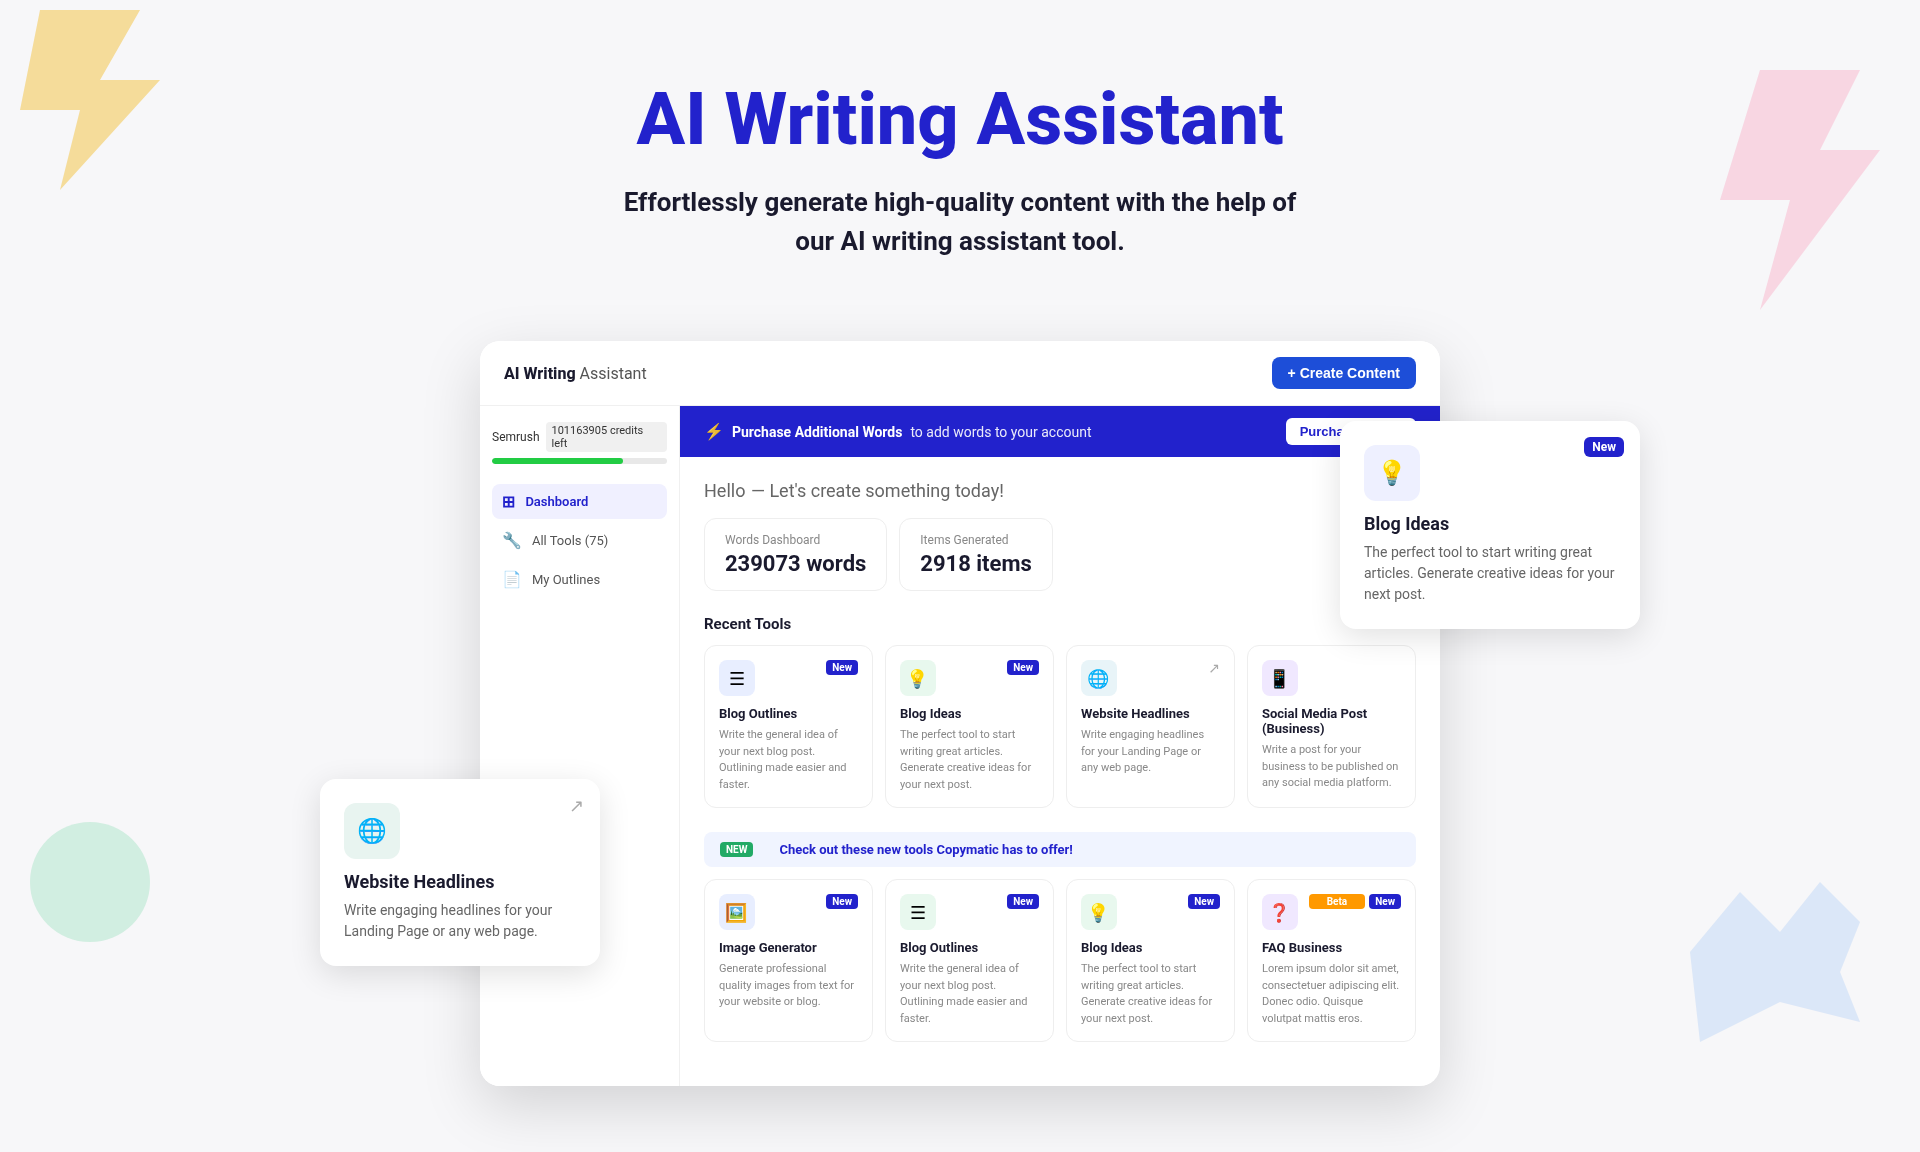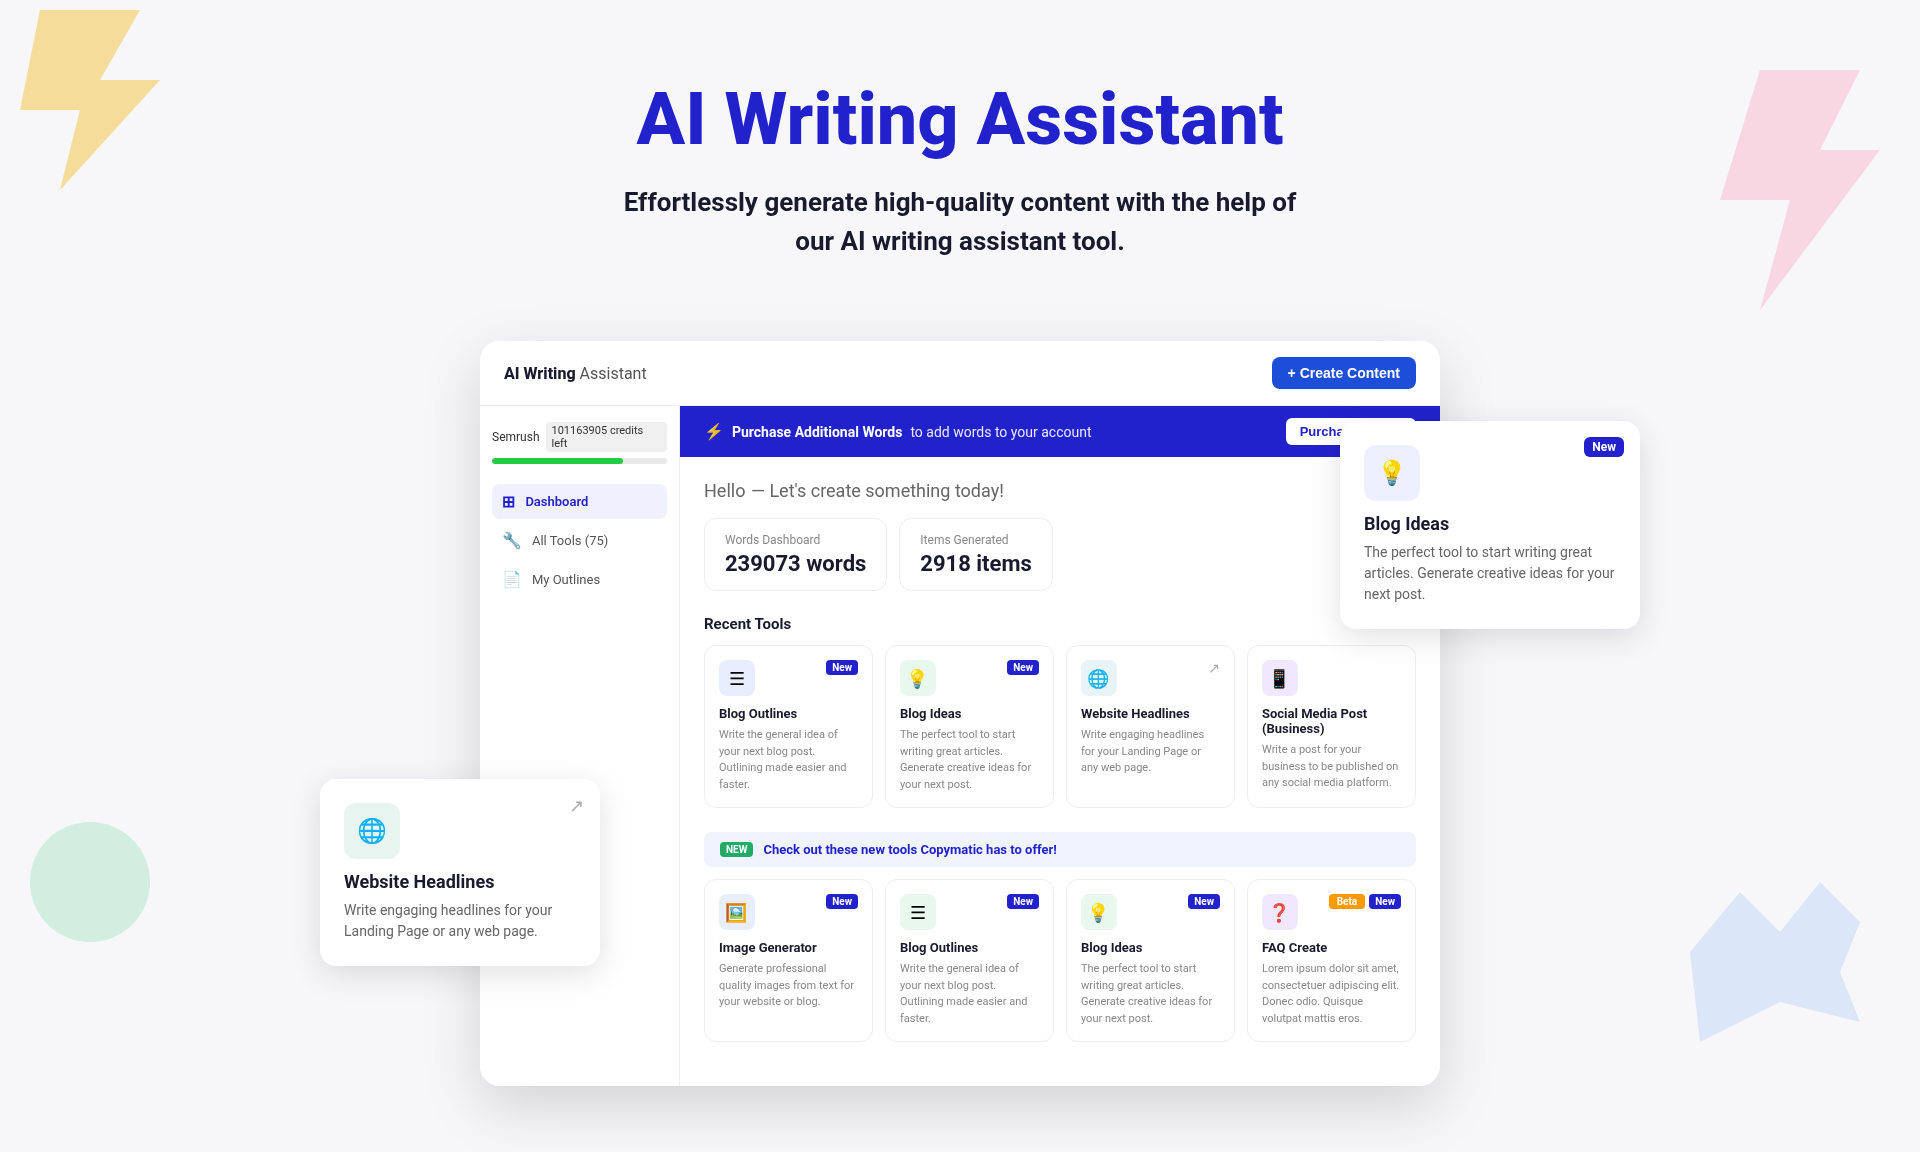--- a/index.html
+++ b/index.html
@@ -410,6 +410,7 @@
     .new-tools-text {
       font-size: 13px;
       color: #333;
+      margin-left: 16px;
     }
     .new-tools-text strong {
       color: #2222cc;

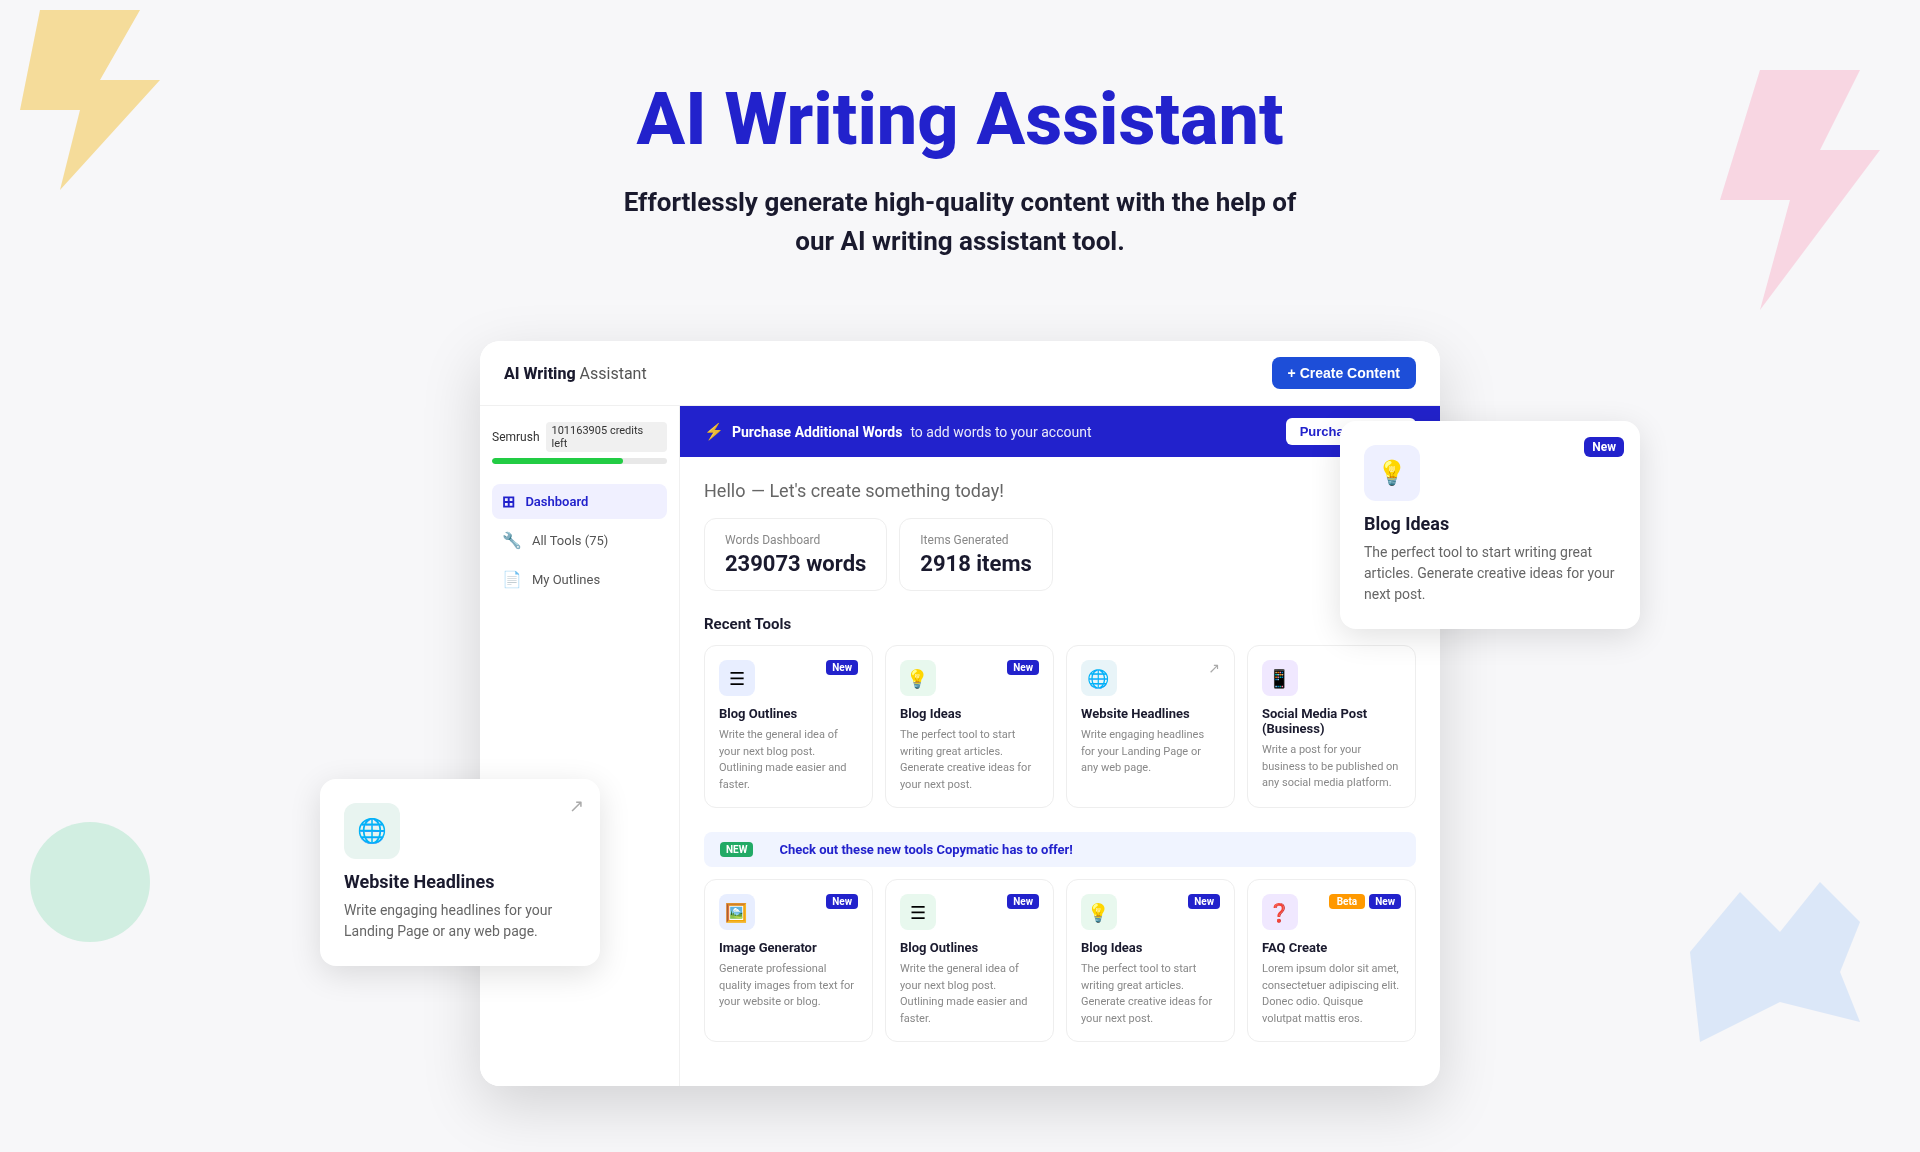--- a/index.html
+++ b/index.html
@@ -375,7 +375,7 @@
       color: white;
       font-size: 10px;
       font-weight: 700;
-      padding: 2px 8px;
+      padding: 2px 18px;
       border-radius: 4px;
     }
     .tool-arrow {

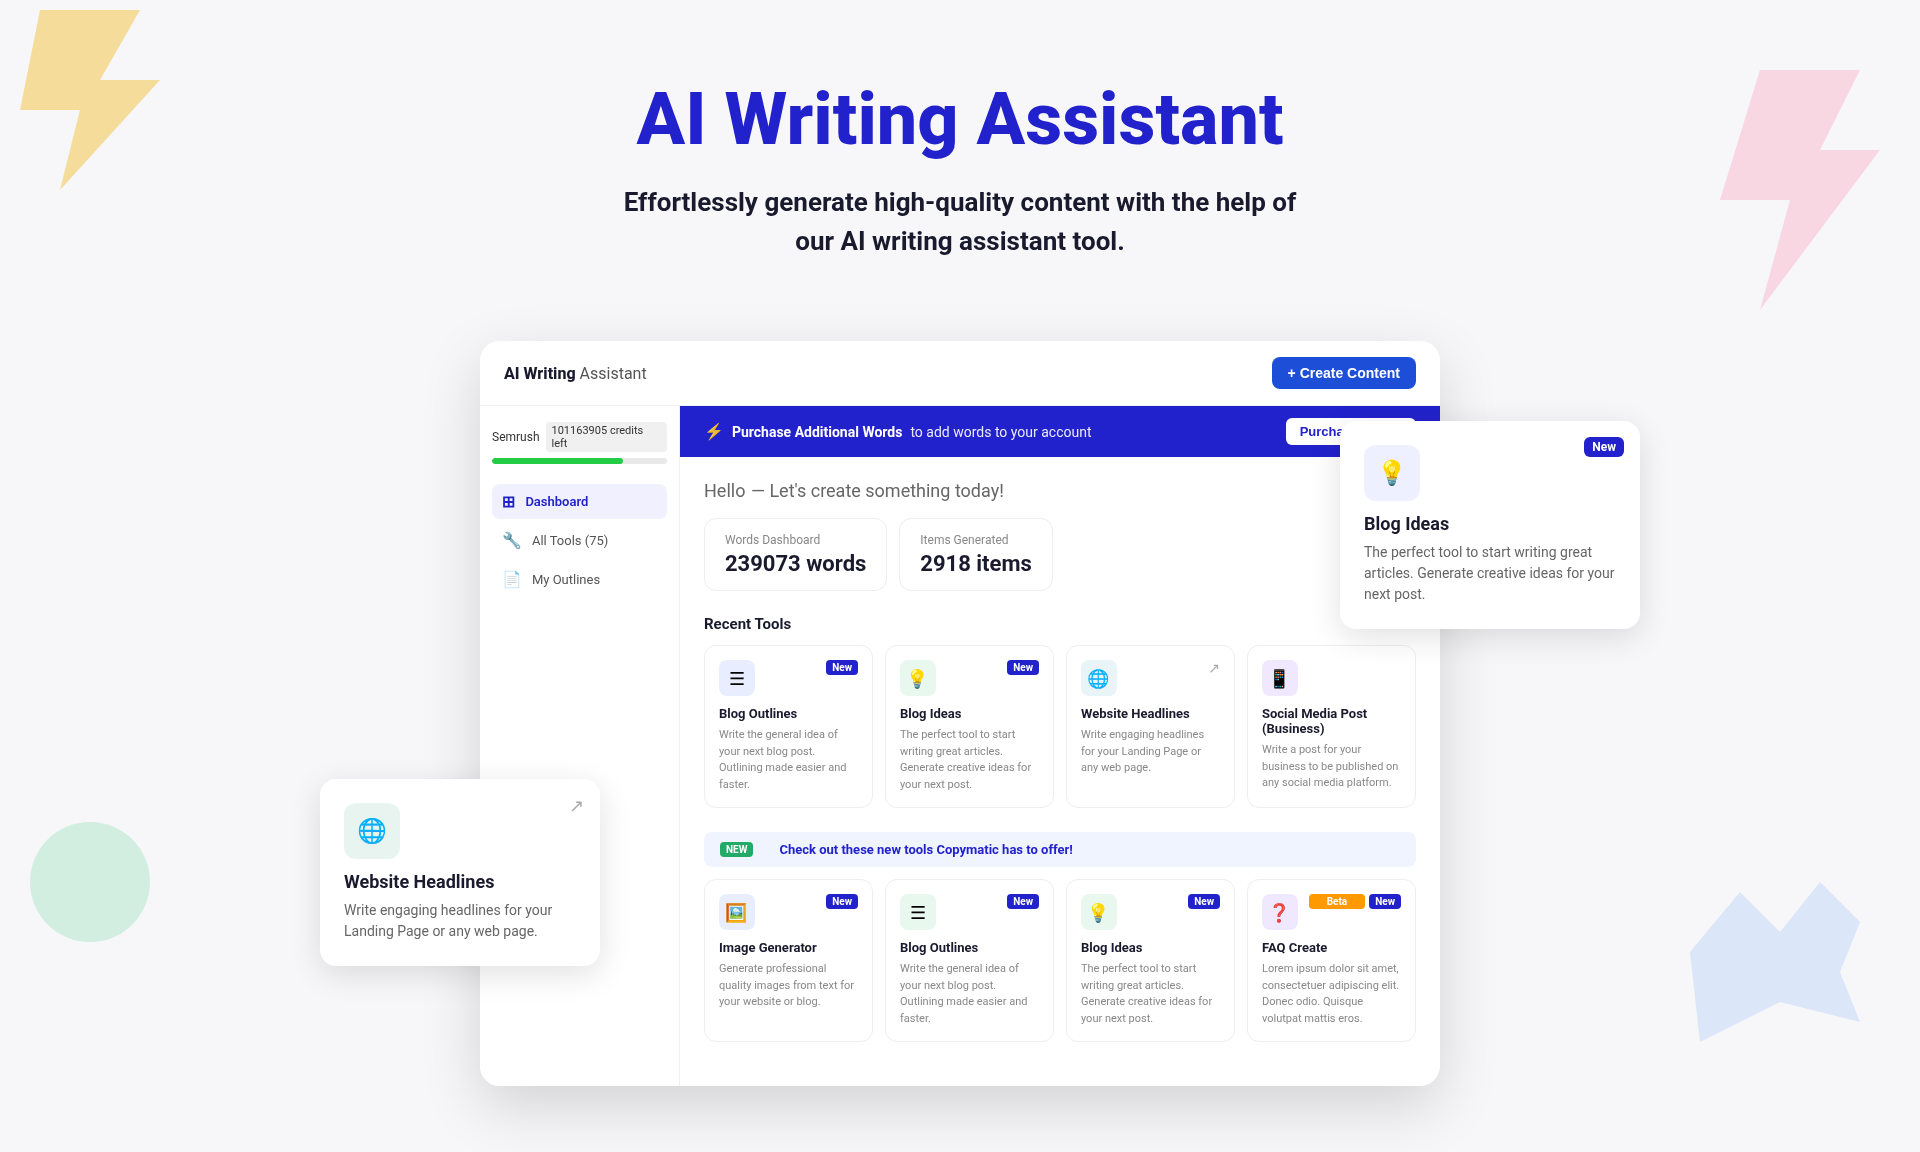--- a/index.html
+++ b/index.html
@@ -614,7 +614,7 @@
                   <span class="badge-new-small">New</span>
                 </div>
               </div>
-              <div class="tool-name">FAQ Create</div>
+              <div class="tool-name">FAQ Business</div>
               <div class="tool-desc">Lorem ipsum dolor sit amet, consectetuer adipiscing elit. Donec odio. Quisque volutpat mattis eros.</div>
             </div>
 

